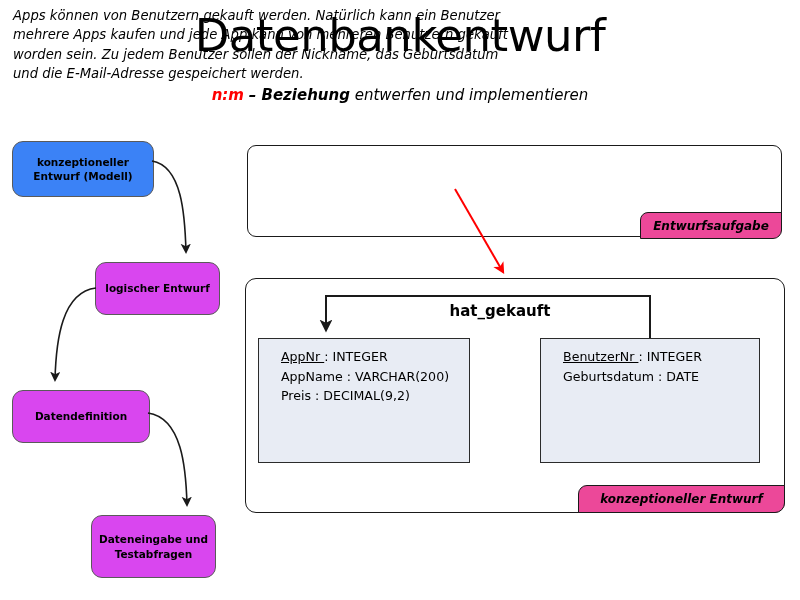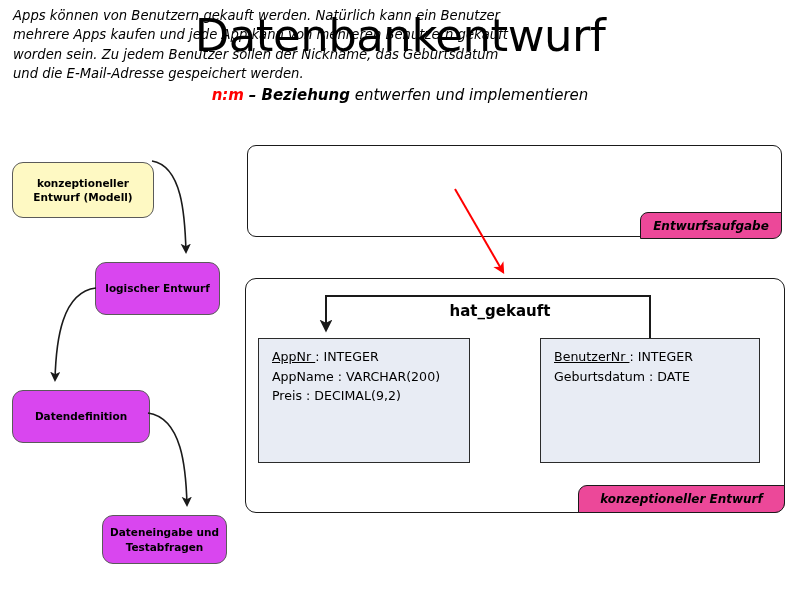--- a/index.html
+++ b/index.html
@@ -62,7 +62,7 @@
     line-height: 1.35;
     padding: 2px 6px;
   }
-  .flow-box.green { background: #fef9c3; margin-top: 21px; }
+  .flow-box.green { background: #3b82f6; }
   .flow-box.blue  { background: #d946ef; }
 
   #flow-box-0 { left: 12px;  top: 141px; width: 142px; height: 56px; }

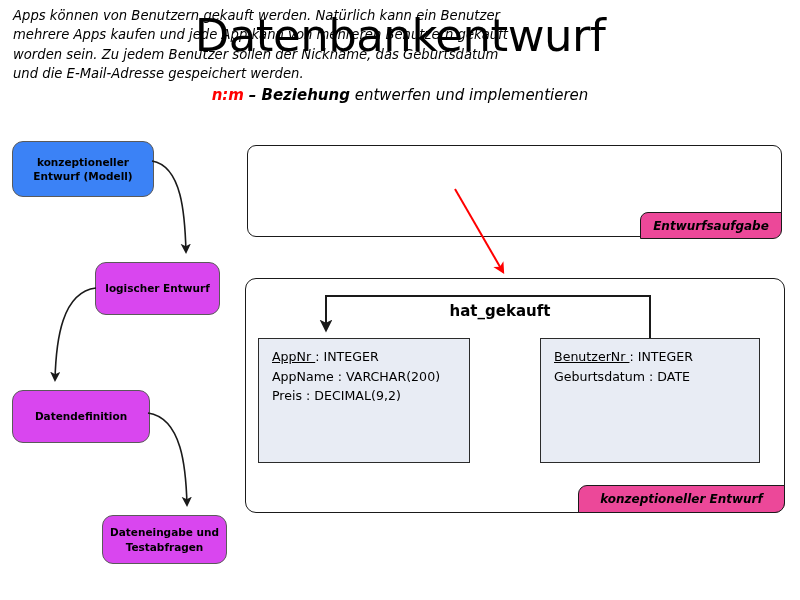--- a/index.html
+++ b/index.html
@@ -179,7 +179,7 @@
     letter-spacing: 0.5px;
   }
   .entity-body {
-    padding: 8px 8px 8px 13px;
+    padding: 8px 8px 8px 22px;
     font-size: 12.6px;
     line-height: 1.55;
     font-family: "DejaVu Sans", "Liberation Sans", sans-serif;

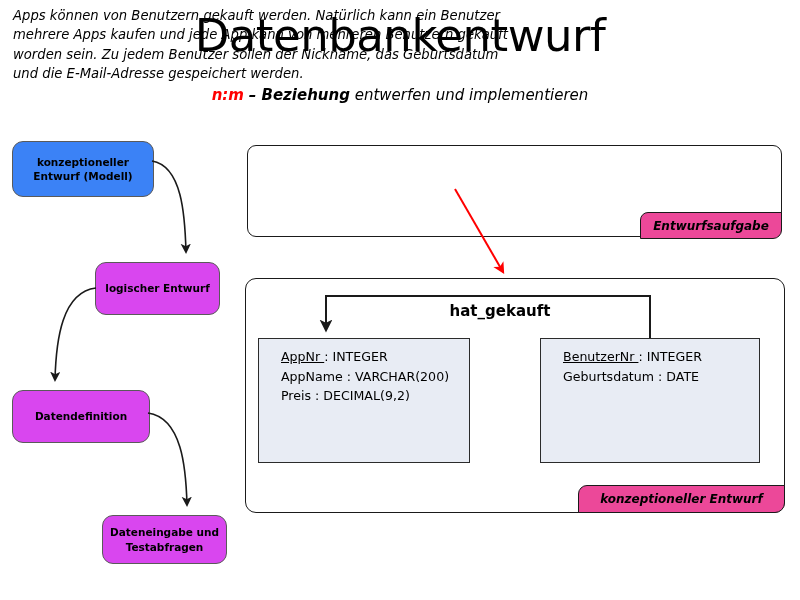--- a/index.html
+++ b/index.html
@@ -68,7 +68,7 @@
   #flow-box-0 { left: 12px;  top: 141px; width: 142px; height: 56px; }
   #flow-box-1 { left: 95px;  top: 262px; width: 125px; height: 53px; }
   #flow-box-2 { left: 12px;  top: 390px; width: 138px; height: 53px; }
-  #flow-box-3 { left: 102px;  top: 515px; width: 125px; height: 49px; }
+  #flow-box-3 { left: 91px;  top: 515px; width: 125px; height: 63px; }
 
   
   #connector-layer {

